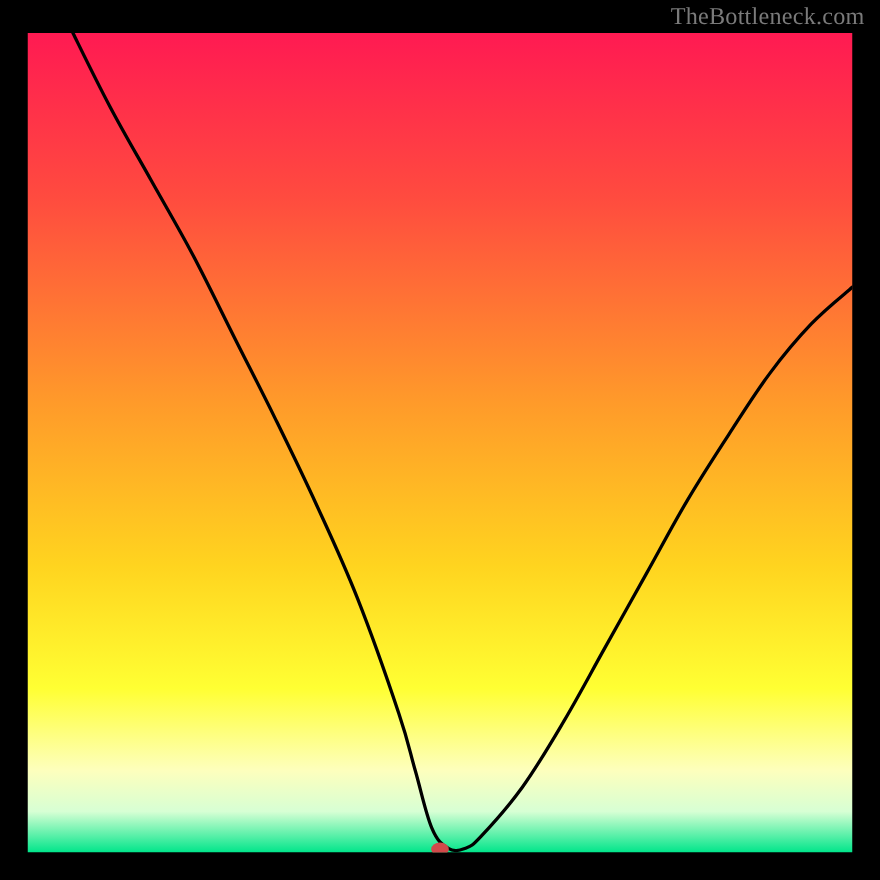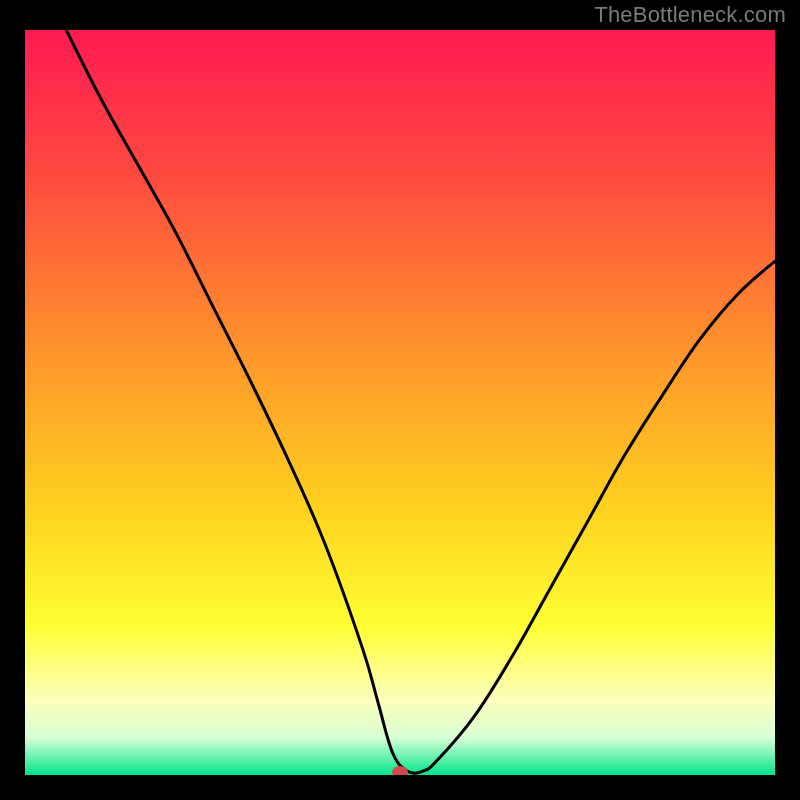--- a/index.html
+++ b/index.html
@@ -27,6 +27,7 @@
     font-size: 22px;
     letter-spacing: 0.2px;
     font-weight: 400;
+    font-family: Liberation Serif, serif;
   }
   .plot-wrap {
     position: absolute;

